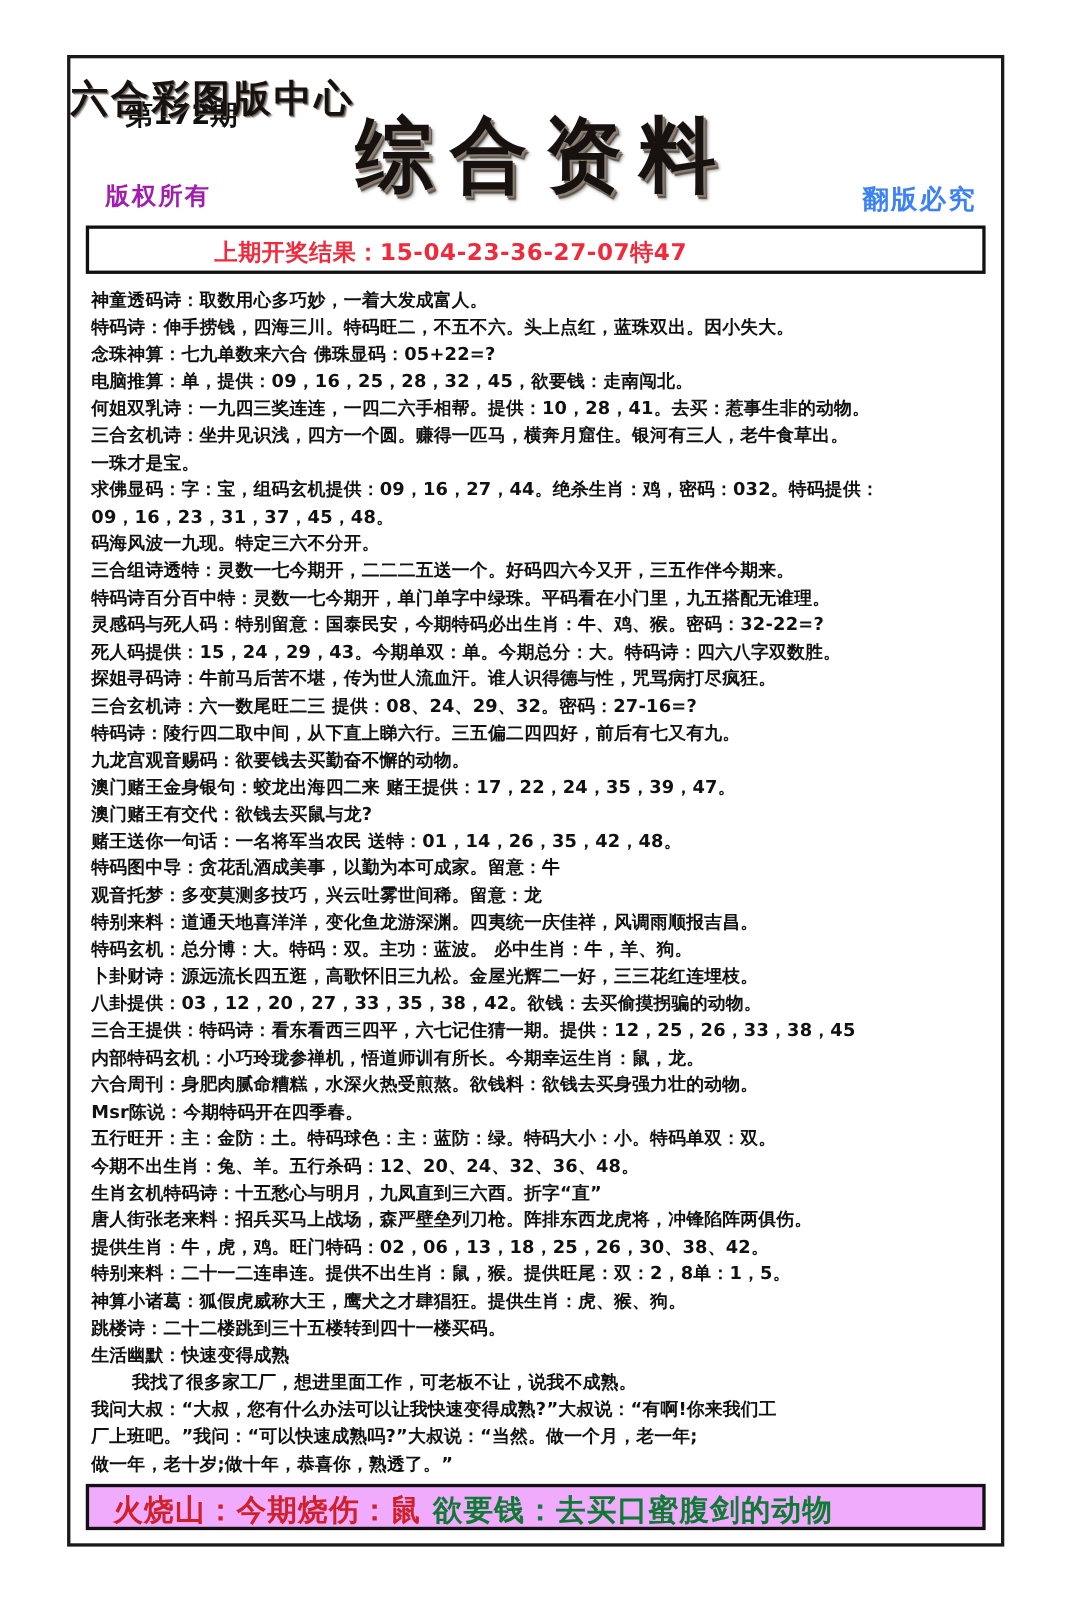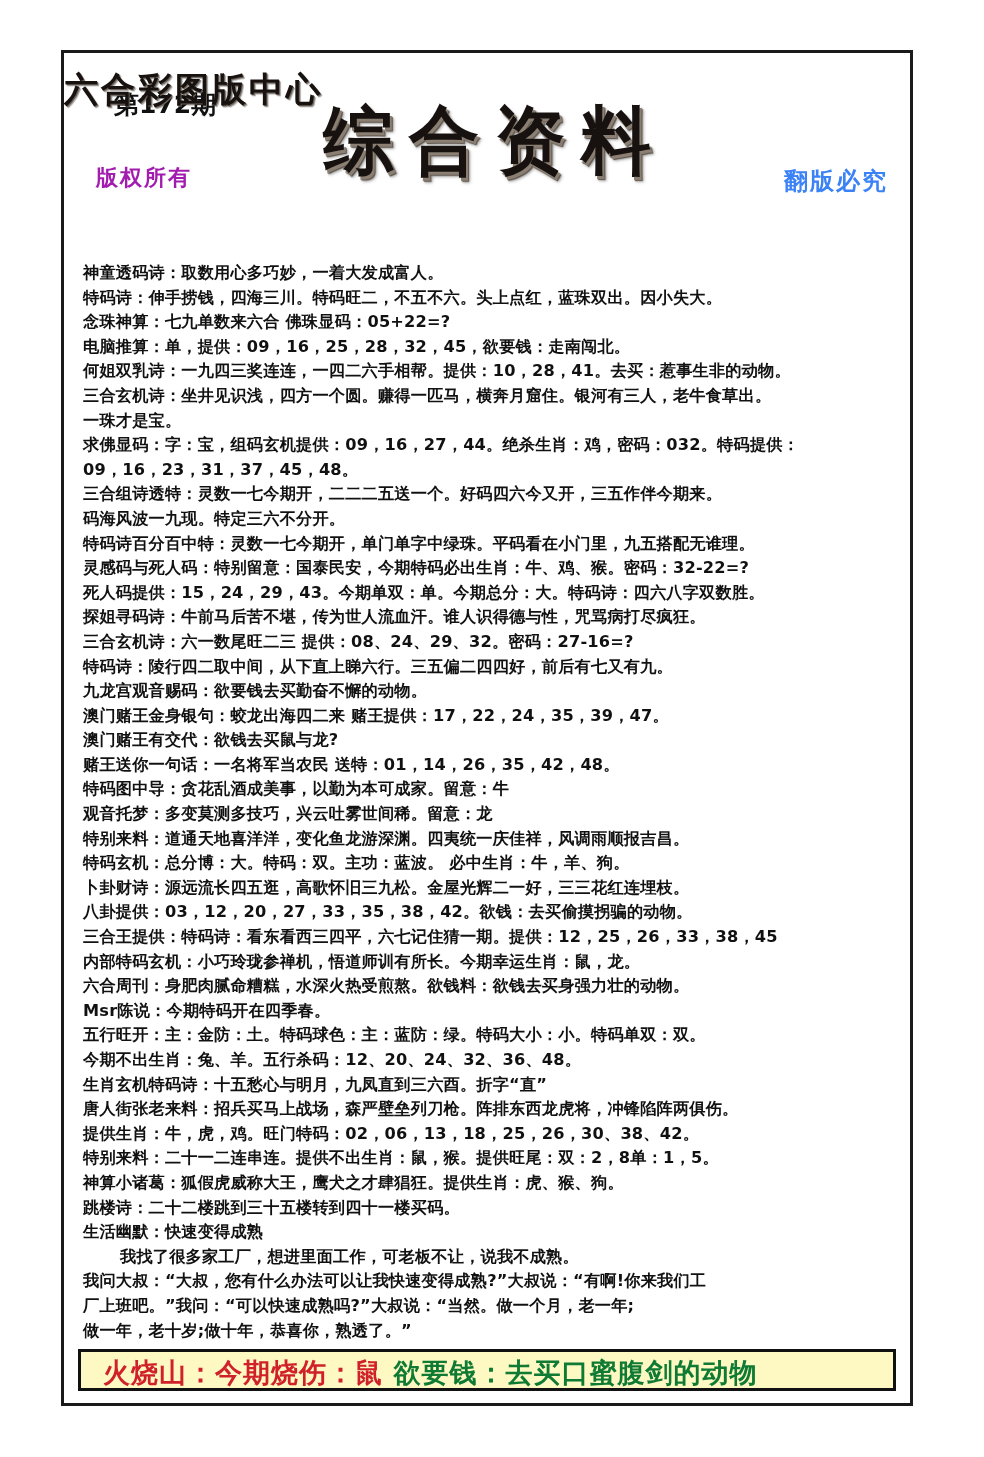--- a/index.html
+++ b/index.html
@@ -177,6 +177,9 @@
     <div class="copyright-right">翻版必究</div>
   </div>
 
+  <div class="result-banner">
+    <div class="result-text">上期开奖结果：15-04-23-36-27-07特47</div>
+  </div>
 
   <div class="body-block">
       <div class="line">神童透码诗：取数用心多巧妙，一着大发成富人。</div>

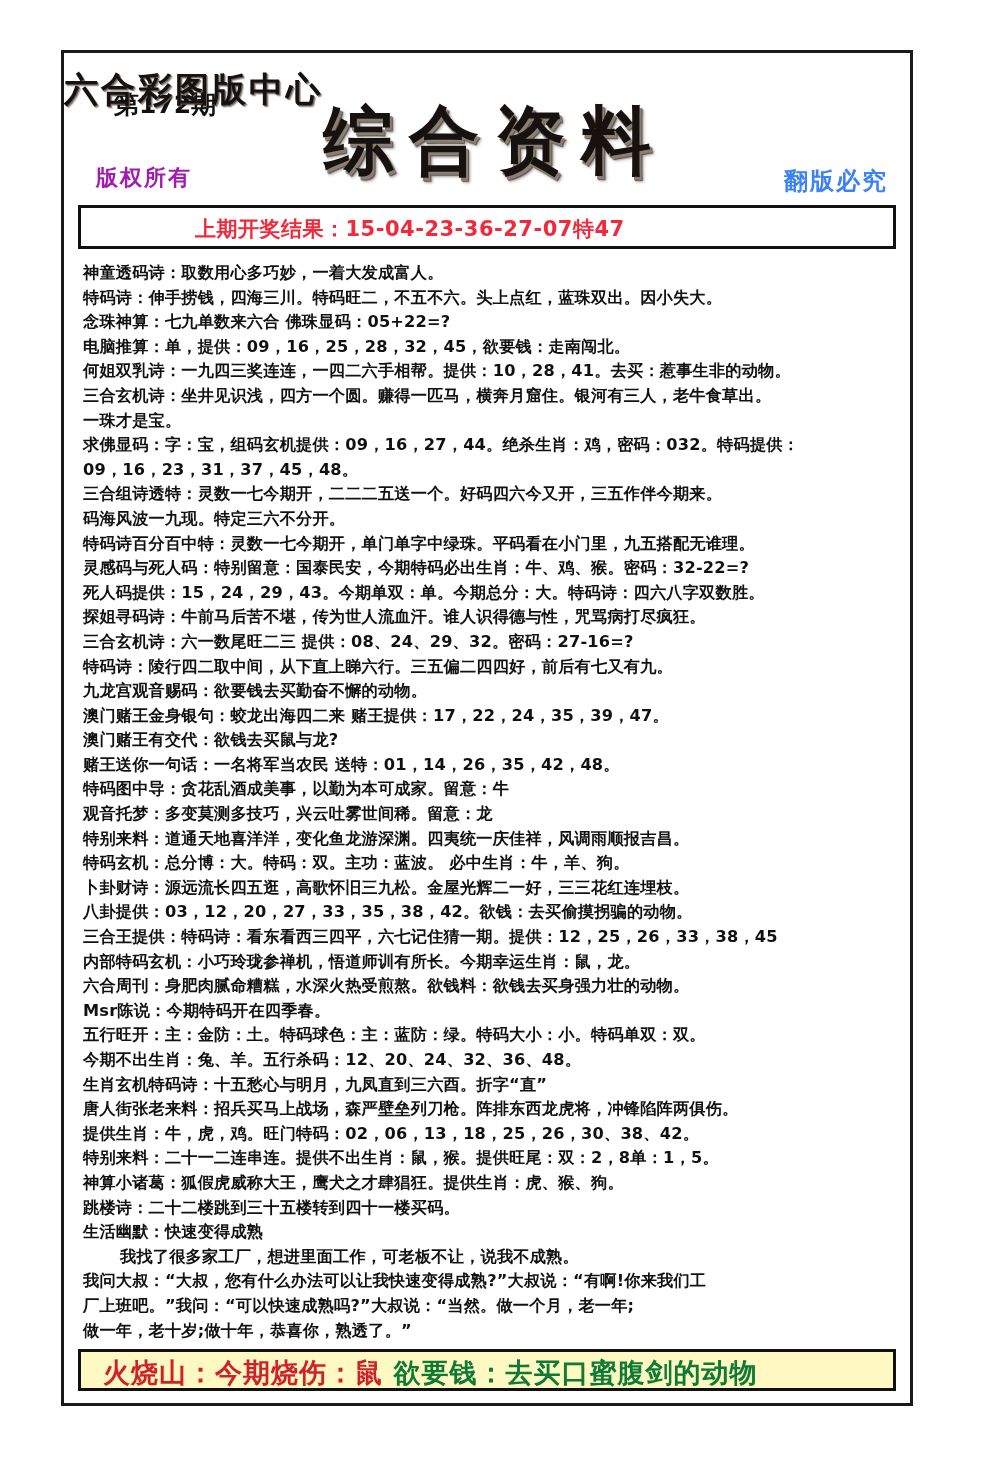--- a/index.html
+++ b/index.html
@@ -191,8 +191,8 @@
       <div class="line">一珠才是宝。</div>
       <div class="line">求佛显码：字：宝，组码玄机提供：09，16，27，44。绝杀生肖：鸡，密码：032。特码提供：</div>
       <div class="line">09，16，23，31，37，45，48。</div>
+      <div class="line">码海风波一九现。特定三六不分开。</div>
       <div class="line">三合组诗透特：灵数一七今期开，二二二五送一个。好码四六今又开，三五作伴今期来。</div>
-      <div class="line">码海风波一九现。特定三六不分开。</div>
       <div class="line">特码诗百分百中特：灵数一七今期开，单门单字中绿珠。平码看在小门里，九五搭配无谁理。</div>
       <div class="line">灵感码与死人码：特别留意：国泰民安，今期特码必出生肖：牛、鸡、猴。密码：32-22=?</div>
       <div class="line">死人码提供：15，24，29，43。今期单双：单。今期总分：大。特码诗：四六八字双数胜。</div>

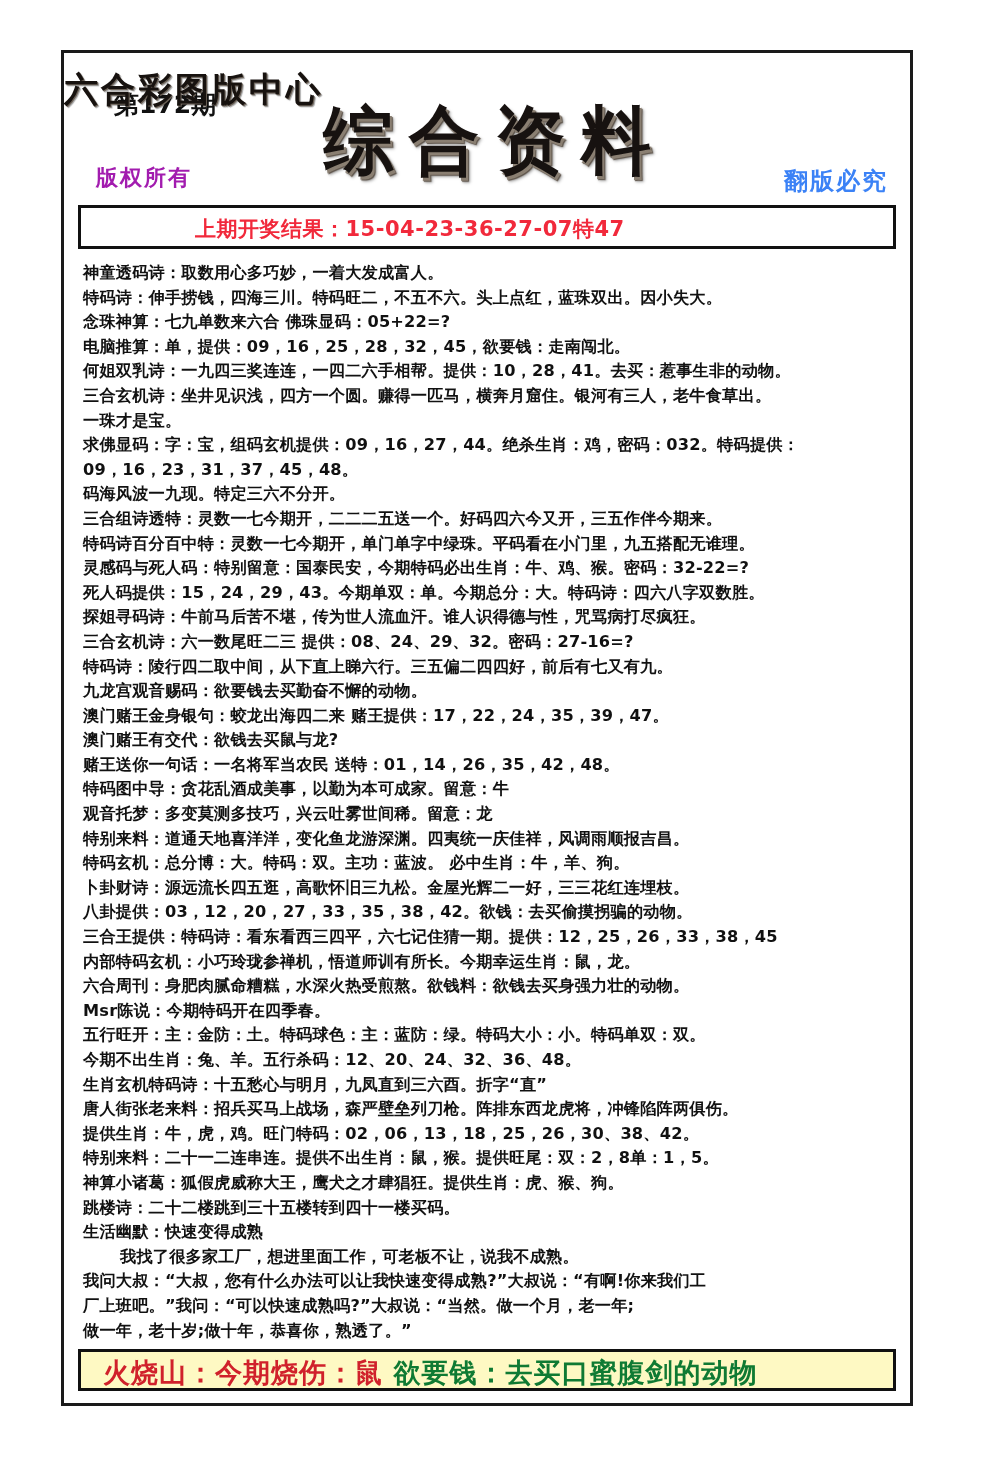--- a/index.html
+++ b/index.html
@@ -141,7 +141,7 @@
     height: 42px;
     border: 3px solid #111;
     box-sizing: border-box;
-    background: #fef9c3;
+    background: #f0abfc;
     overflow: hidden;
     text-align: center;
   }

